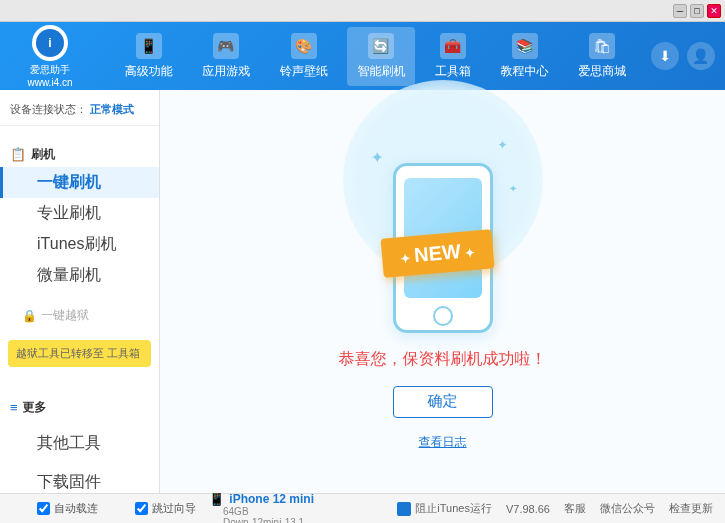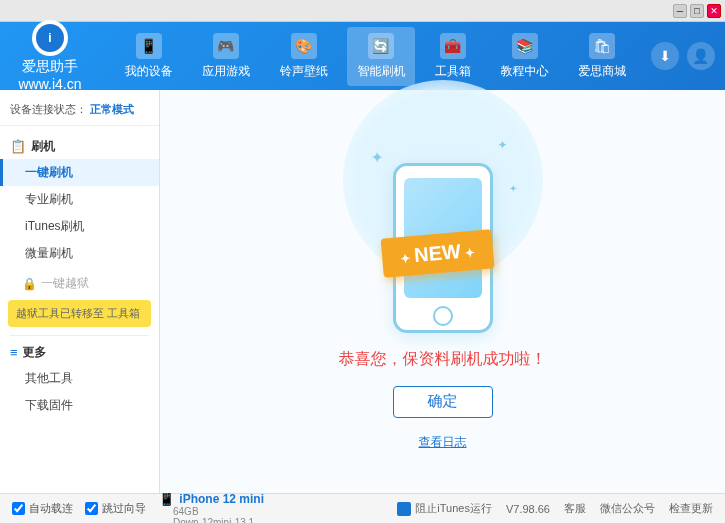--- a/index.html
+++ b/index.html
@@ -62,7 +62,7 @@
       font-weight: bold; color: white; font-size: 12px;
     }
     .logo-text {
-      color: white; font-size: 14px;
+      color: white; font-size: 10px;
     }
     .nav-items {
       display: flex;

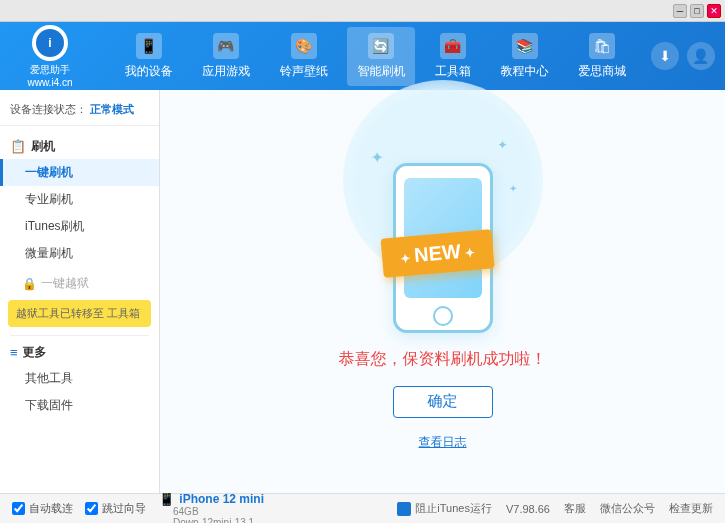--- a/index.html
+++ b/index.html
@@ -390,7 +390,7 @@
   <div class="nav-items">
     <div class="nav-item">
       <div class="nav-icon">📱</div>
-      <span>我的设备</span>
+      <span>高级功能</span>
     </div>
     <div class="nav-item">
       <div class="nav-icon">🎮</div>

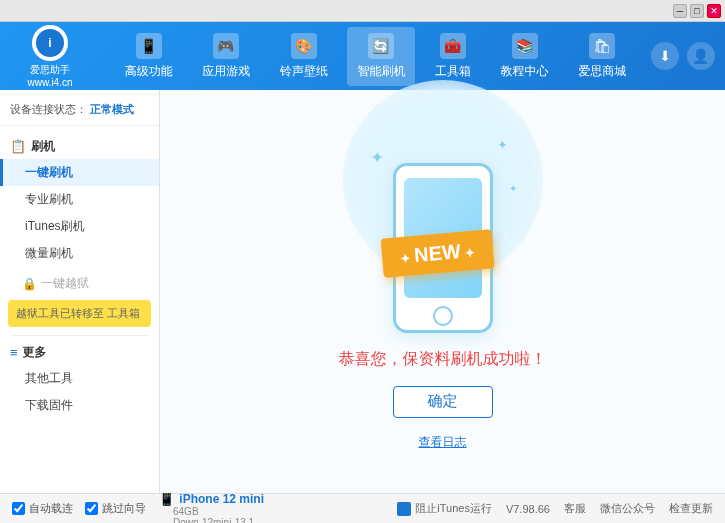--- a/index.html
+++ b/index.html
@@ -123,6 +123,7 @@
       padding: 8px 0;
       display: flex;
       flex-direction: column;
+      gap: 8px;
     }
     .status-bar-top {
       padding: 4px 10px 8px;

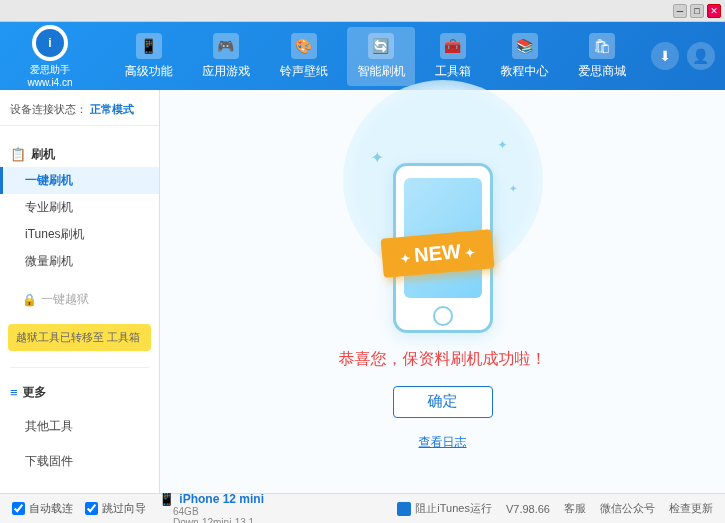--- a/index.html
+++ b/index.html
@@ -153,8 +153,8 @@
       color: #1976d2;
     }
     .sidebar-item {
-      padding: 5px 10px 5px 22px;
-      font-size: 12px;
+      padding: 5px 10px 5px 34px;
+      font-size: 16px;
       color: #444;
       cursor: pointer;
       border-left: 3px solid transparent;

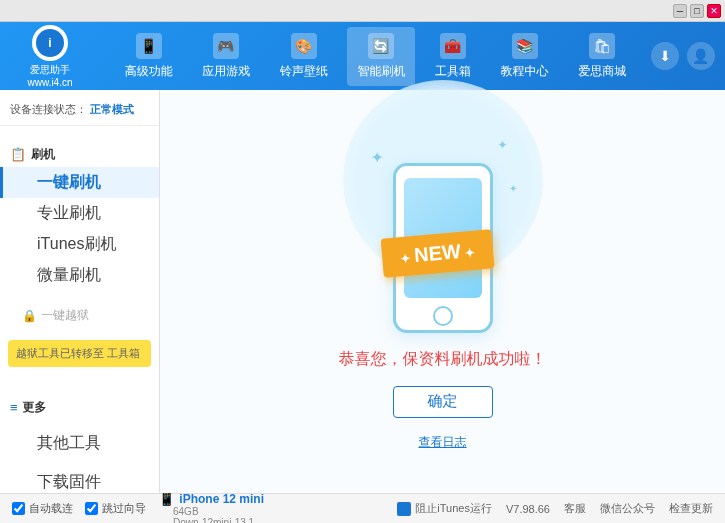--- a/index.html
+++ b/index.html
@@ -331,6 +331,7 @@
       align-items: center;
       gap: 4px;
       cursor: pointer;
+      margin-left: 25px;
     }
     .checkbox-label input {
       cursor: pointer;

